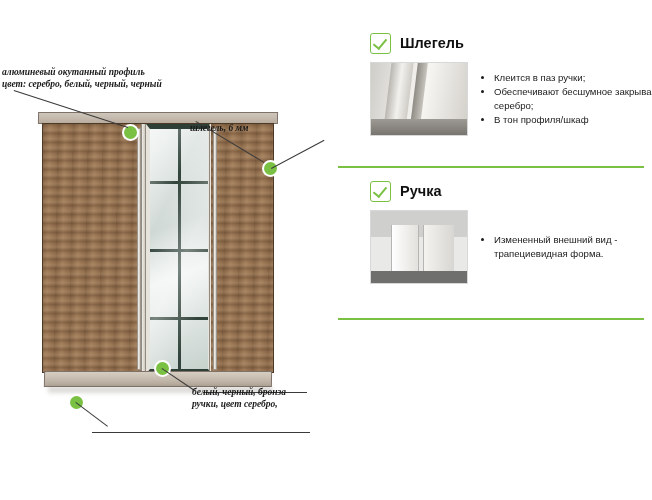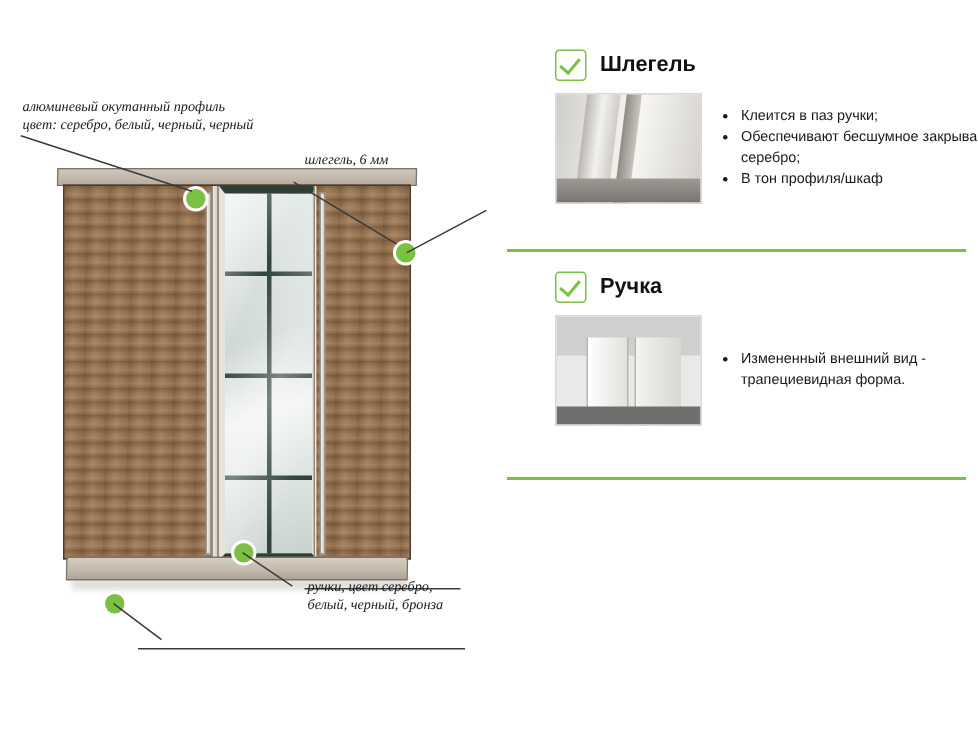--- a/index.html
+++ b/index.html
@@ -178,8 +178,7 @@
     line-height: 12px;
     color: #1a1a1a;
     font-family: "Liberation Serif", serif;
-    font-weight: normal;
-    margin-left: 13px;
+    font-weight: bold;
   }
 
   

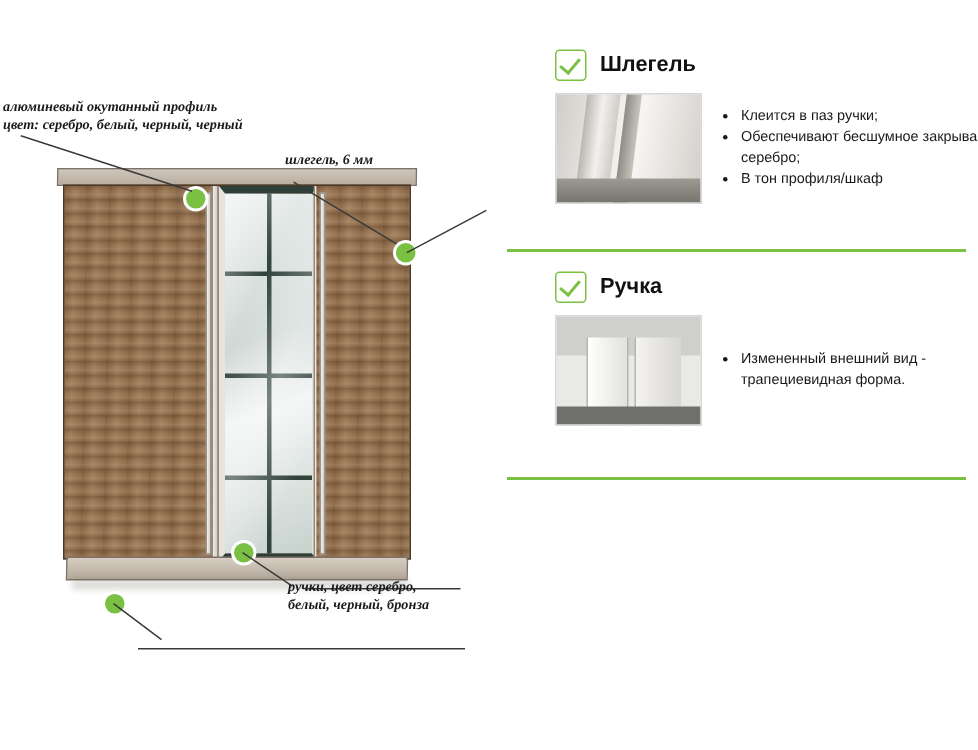--- a/index.html
+++ b/index.html
@@ -335,7 +335,7 @@
       <div>цвет: серебро, белый, черный, черный</div>
     </div>
 
-    <div class="anno" style="left:190px; top:101px; width:110px;">
+    <div class="anno" style="left:190px; top:122px; width:110px;">
       <div>шлегель, 6 мм</div>
     </div>
 

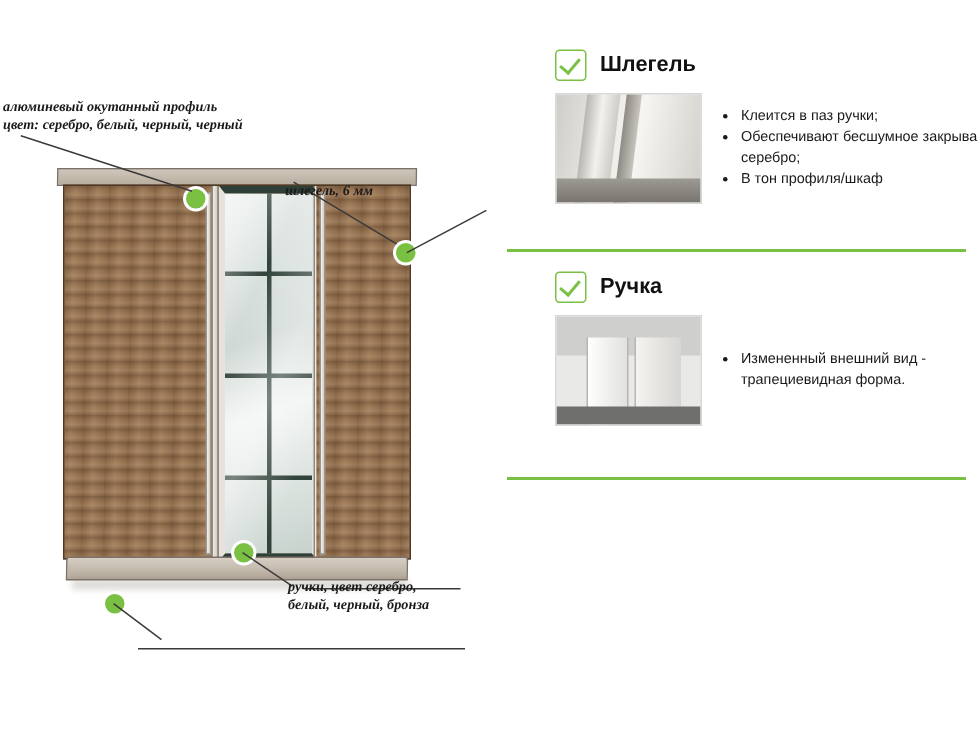--- a/index.html
+++ b/index.html
@@ -340,9 +340,9 @@
     </div>
 
     <div class="anno" style="left:192px; top:386px; width:130px;">
+      <div>белый, черный, бронза</div>
+
       <div>ручки, цвет серебро,</div>
-
-      <div>белый, черный, бронза</div>
     </div>
 
   </div>

